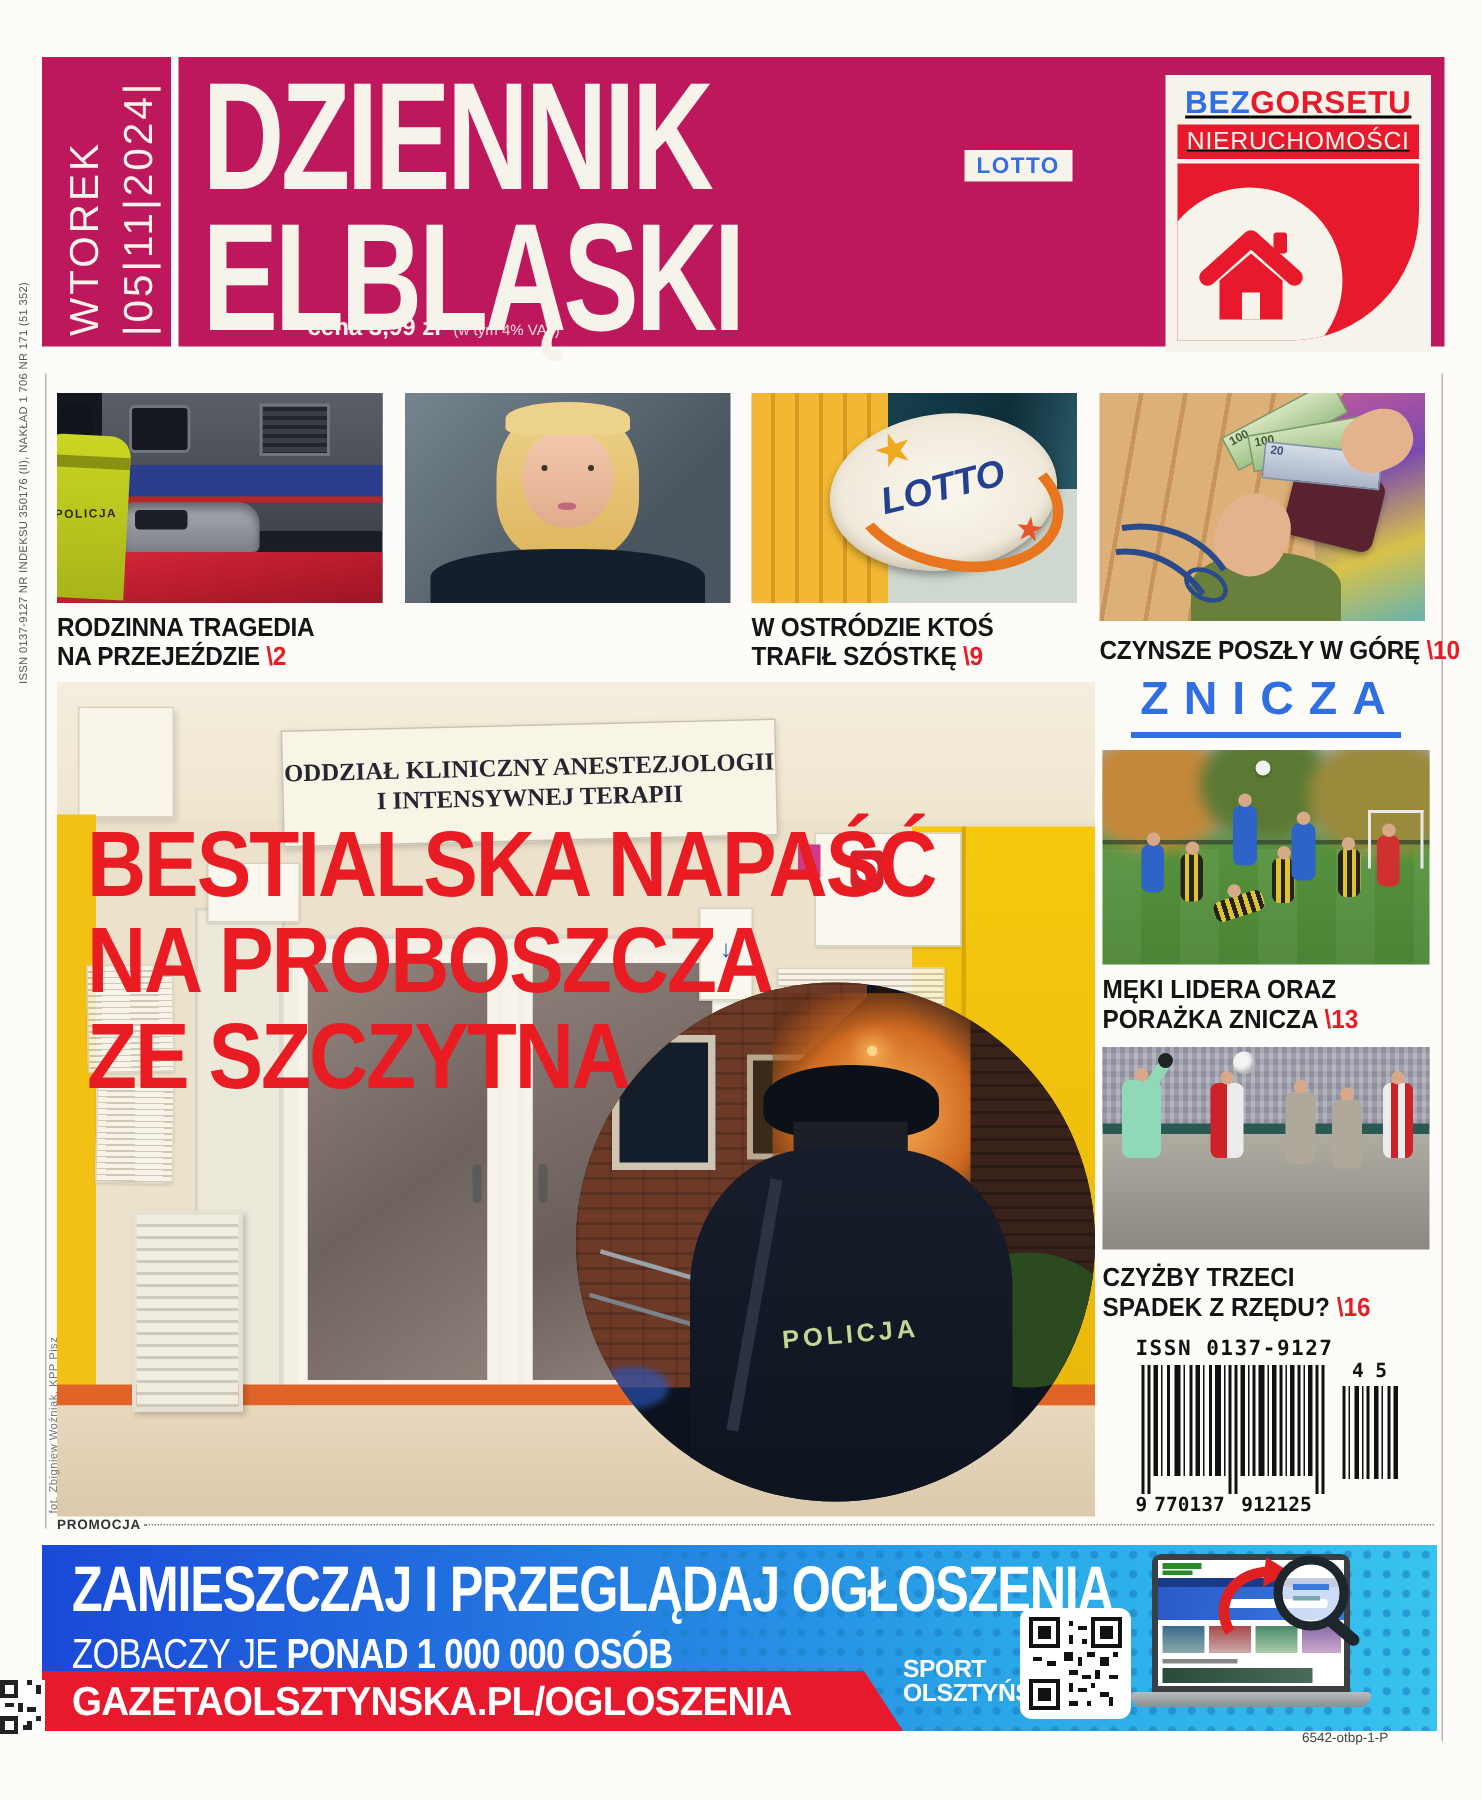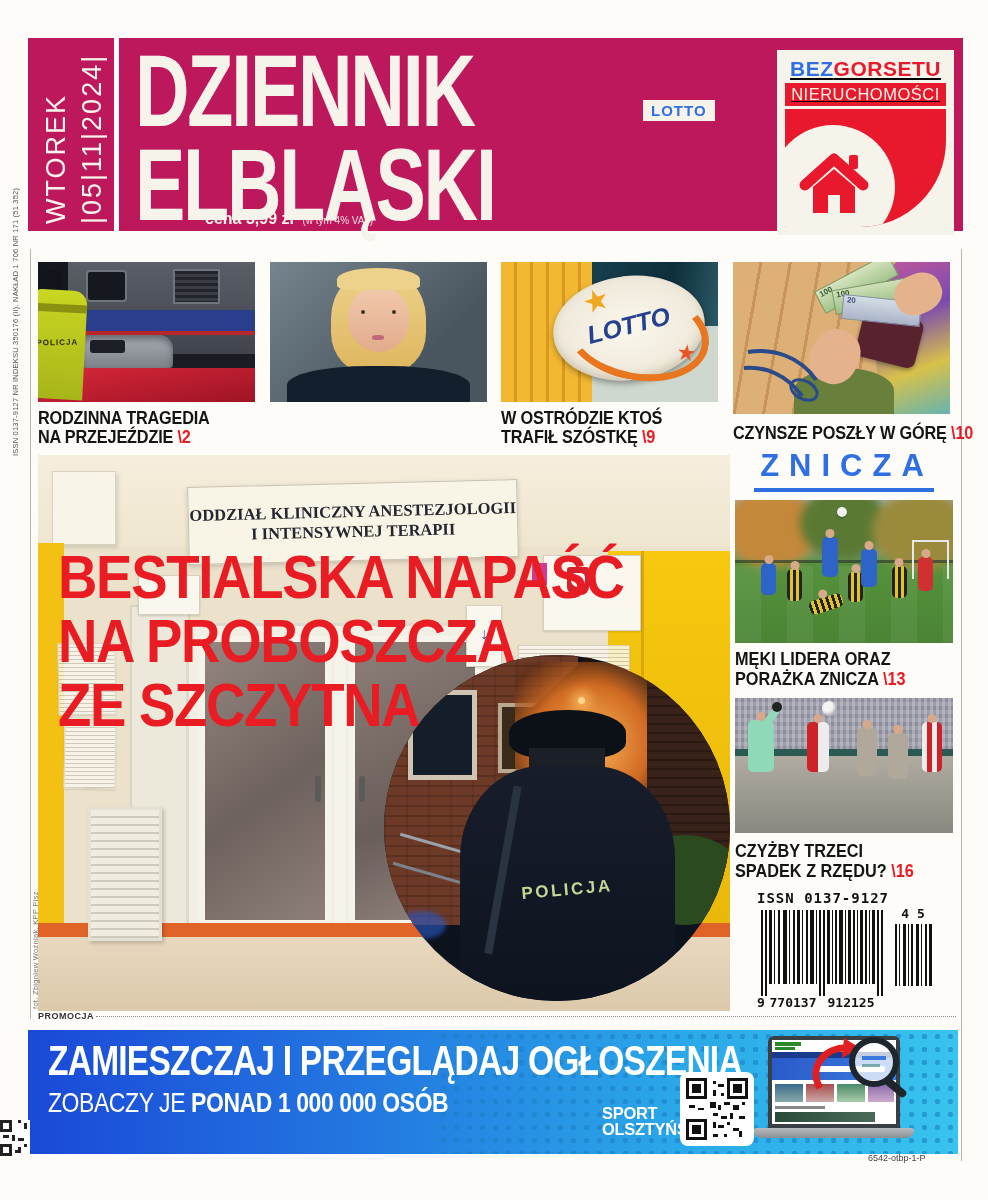--- a/index.html
+++ b/index.html
@@ -388,6 +388,9 @@
     <div id="ad-headline"><span class="cond">ZAMIESZCZAJ I PRZEGLĄDAJ OGŁOSZENIA</span></div>
     <div id="ad-subline">
       <span class="cond"><span>ZOBACZY JE </span><span class="bold">PONAD 1 000 000 OSÓB</span></span>
+    </div>
+    <div id="ad-redband">
+      <div id="ad-url"><span class="cond">GAZETAOLSZTYNSKA.PL/OGLOSZENIA</span></div>
     </div>
     <div id="ad-brand">
       <span style="display:block;">SPORT</span>

